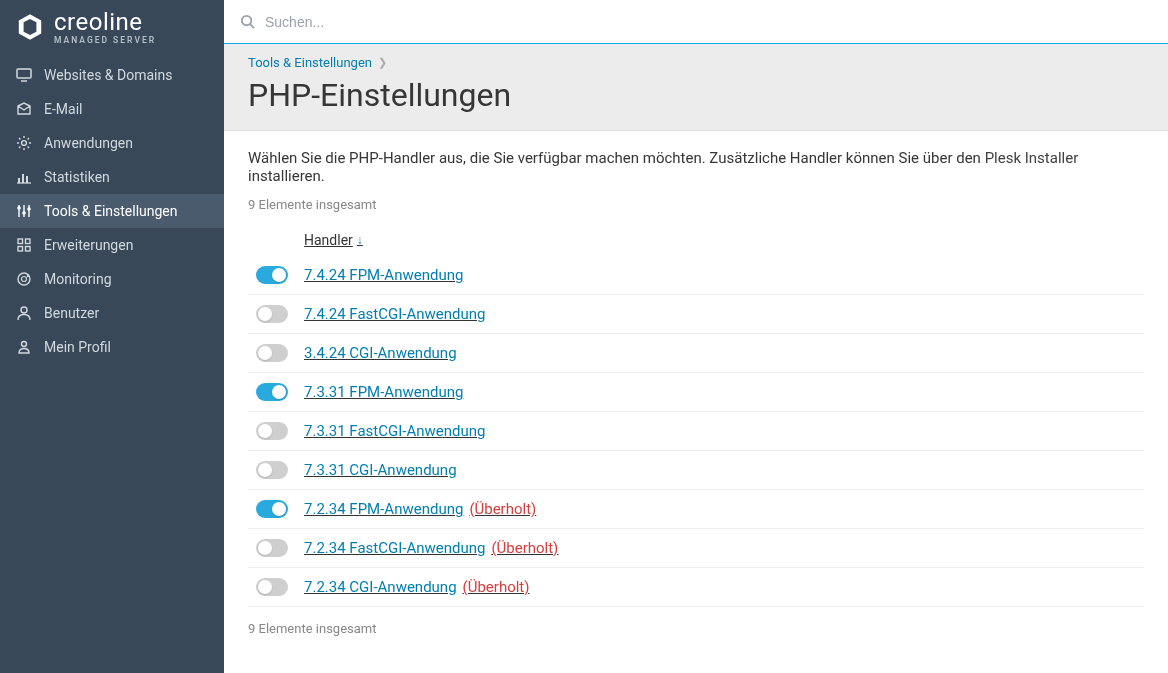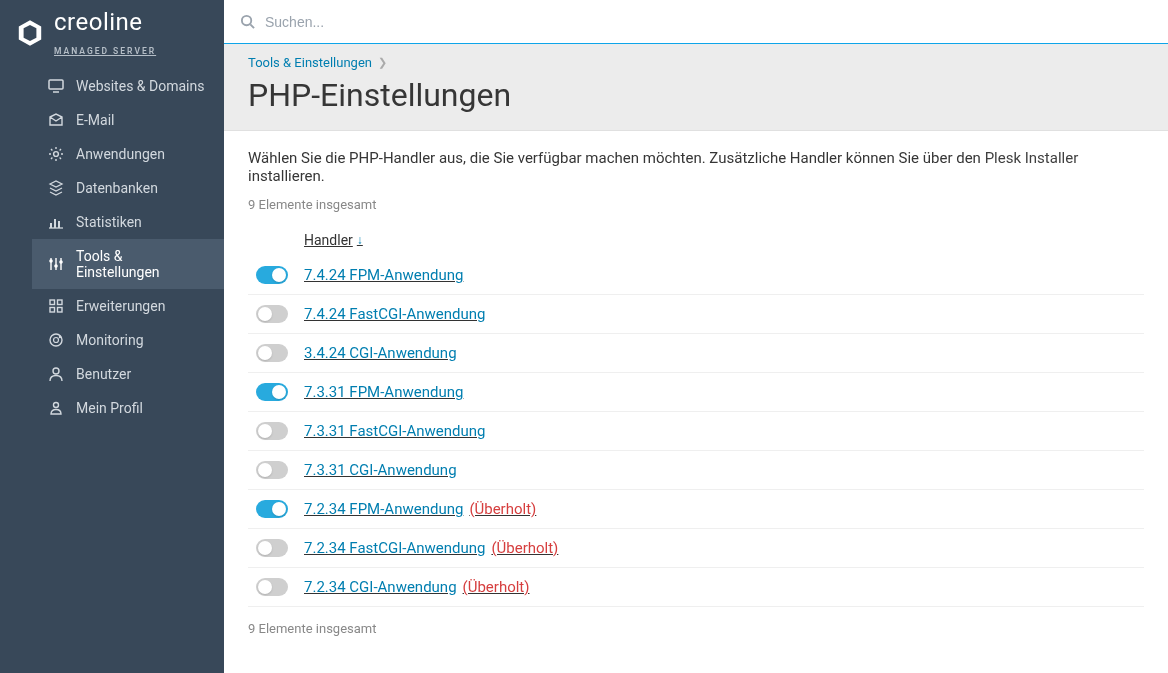--- a/index.html
+++ b/index.html
@@ -10,7 +10,7 @@
     .logo-mark { width: 32px; height: 32px; flex-shrink: 0; }
     .logo-text { display: flex; flex-direction: column; line-height: 1; }
     .logo-main { color: #fff; font-size: 24px; font-weight: 400; letter-spacing: 0.5px; }
-    .logo-sub { color: #b5bec7; font-size: 8.5px; letter-spacing: 2px; font-weight: 600; margin-top: 13px; text-decoration: underline; }
+    .logo-sub { color: #b5bec7; font-size: 8.5px; letter-spacing: 2px; font-weight: 600; margin-top: 2px; }
     
     .nav { list-style: none; padding-top: 3px; padding-left: 32px; }
     .nav-item { display: flex; align-items: center; gap: 12px; padding: 9px 16px; cursor: pointer; color: #d2d8de; font-size: 14px; }

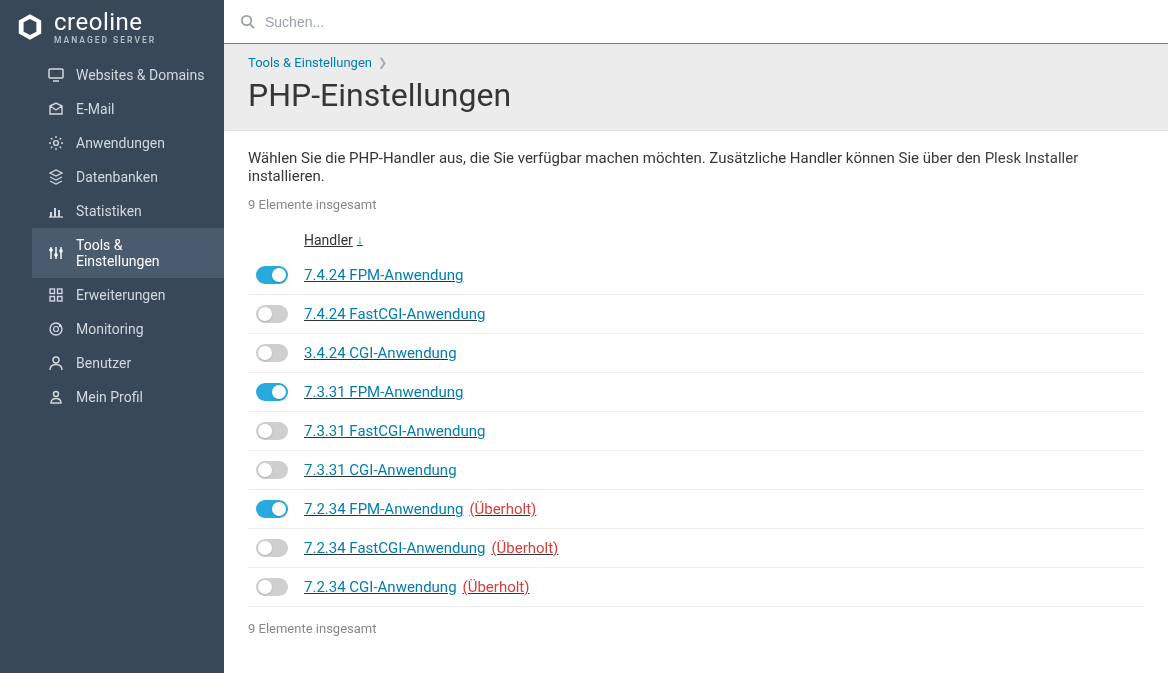--- a/index.html
+++ b/index.html
@@ -12,7 +12,7 @@
     .logo-main { color: #fff; font-size: 24px; font-weight: 400; letter-spacing: 0.5px; }
     .logo-sub { color: #b5bec7; font-size: 8.5px; letter-spacing: 2px; font-weight: 600; margin-top: 2px; }
     
-    .nav { list-style: none; padding-top: 3px; padding-left: 32px; }
+    .nav { list-style: none; padding-top: 3px; }
     .nav-item { display: flex; align-items: center; gap: 12px; padding: 9px 16px; cursor: pointer; color: #d2d8de; font-size: 14px; }
     .nav-item.active { background: #4a5b6d; color: #fff; }
     .nav-icon { width: 16px; height: 16px; flex-shrink: 0; display: inline-flex; align-items: center; justify-content: center; }

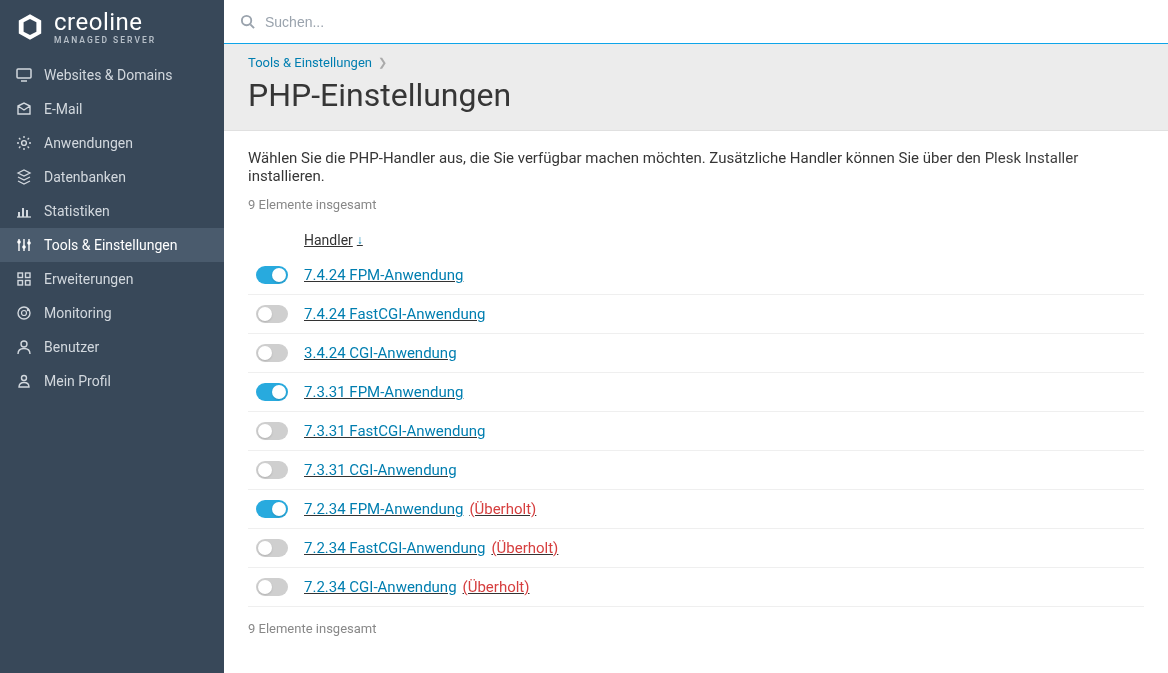--- a/index.html
+++ b/index.html
@@ -100,14 +100,6 @@
       <li class="nav-item">
         <span class="nav-icon">
           <svg viewBox="0 0 16 16">
-            <path d="M2 4 L8 1 L14 4 L8 7 Z M2 8 L8 11 L14 8 M2 12 L8 15 L14 12" fill="none" stroke="currentColor" stroke-width="1.3"></path>
-          </svg>
-        </span>
-        <span>Datenbanken</span>
-      </li>
-      <li class="nav-item">
-        <span class="nav-icon">
-          <svg viewBox="0 0 16 16">
             <line x1="3" y1="14" x2="3" y2="9" stroke="currentColor" stroke-width="2"></line>
             <line x1="7" y1="14" x2="7" y2="5" stroke="currentColor" stroke-width="2"></line>
             <line x1="11" y1="14" x2="11" y2="7" stroke="currentColor" stroke-width="2"></line>

